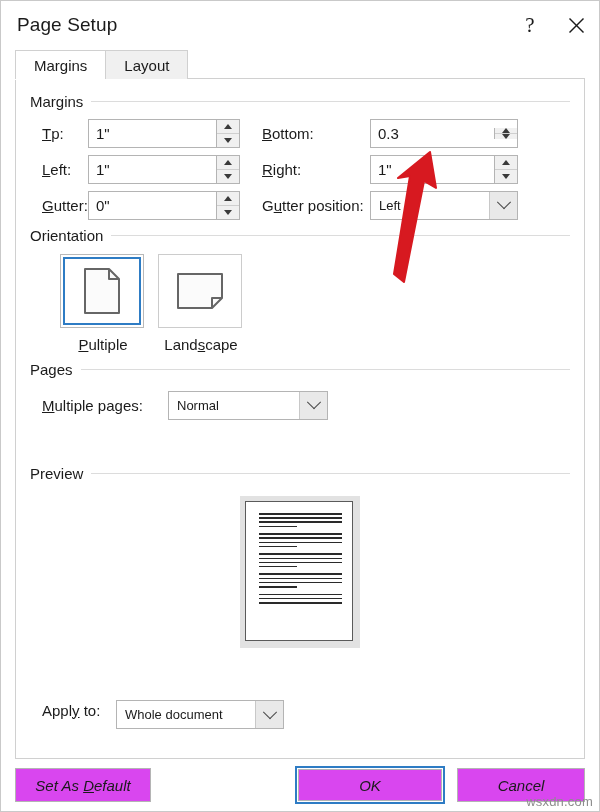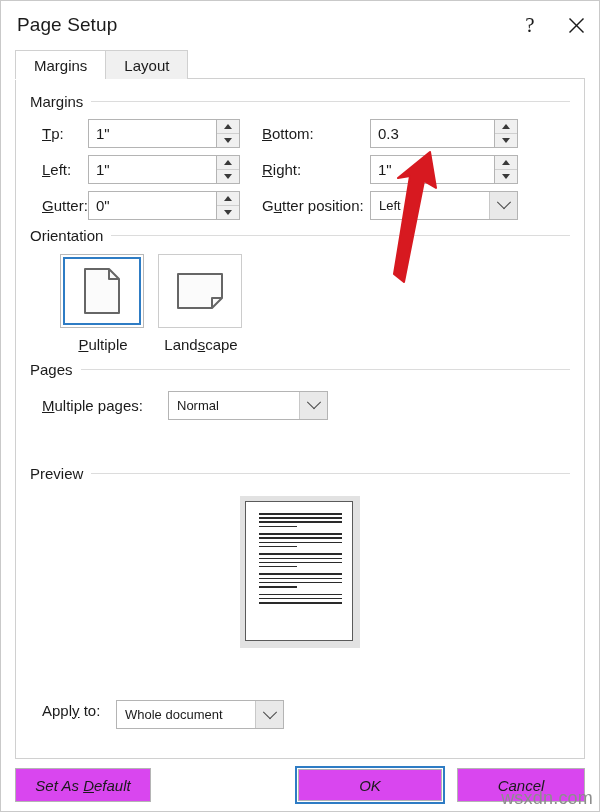--- a/index.html
+++ b/index.html
@@ -379,7 +379,7 @@
           </div>
         </div>
         <span class="lbl" style="width:130px; padding-left:22px; box-sizing:border-box;"><u>B</u><span>ottom:</span></span>
-        <div class="spin-wrap" style="width:148px;">
+        <div class="spin-wrap" style="width:148px;align-items:center;">
           <div class="spin-input">0.3</div>
           <div class="spin-btns">
             <div class="spin-b up">

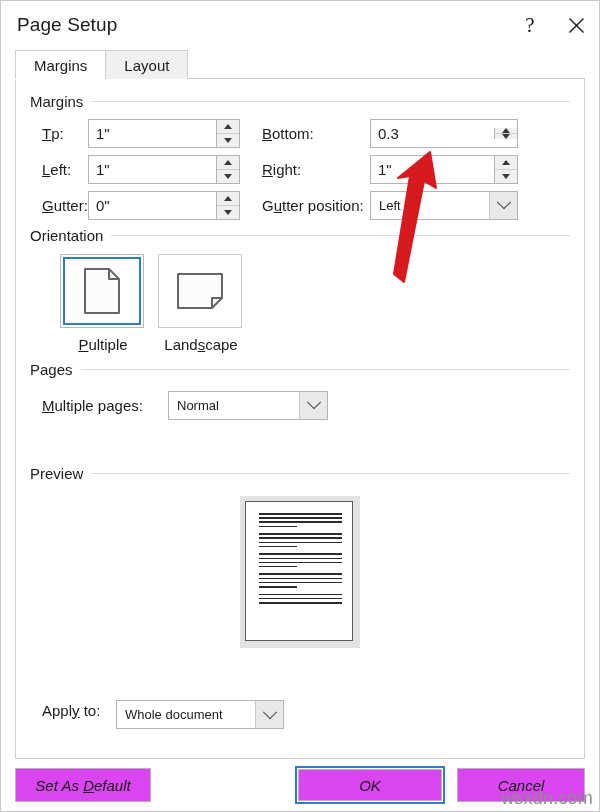--- a/index.html
+++ b/index.html
@@ -314,7 +314,7 @@
     position: absolute;
     right: 6px;
     bottom: 2px;
-    font-size: 18px;
+    font-size: 13px;
     color: #8d8d8d;
     font-family: "Liberation Sans", sans-serif;
     letter-spacing: .2px;

